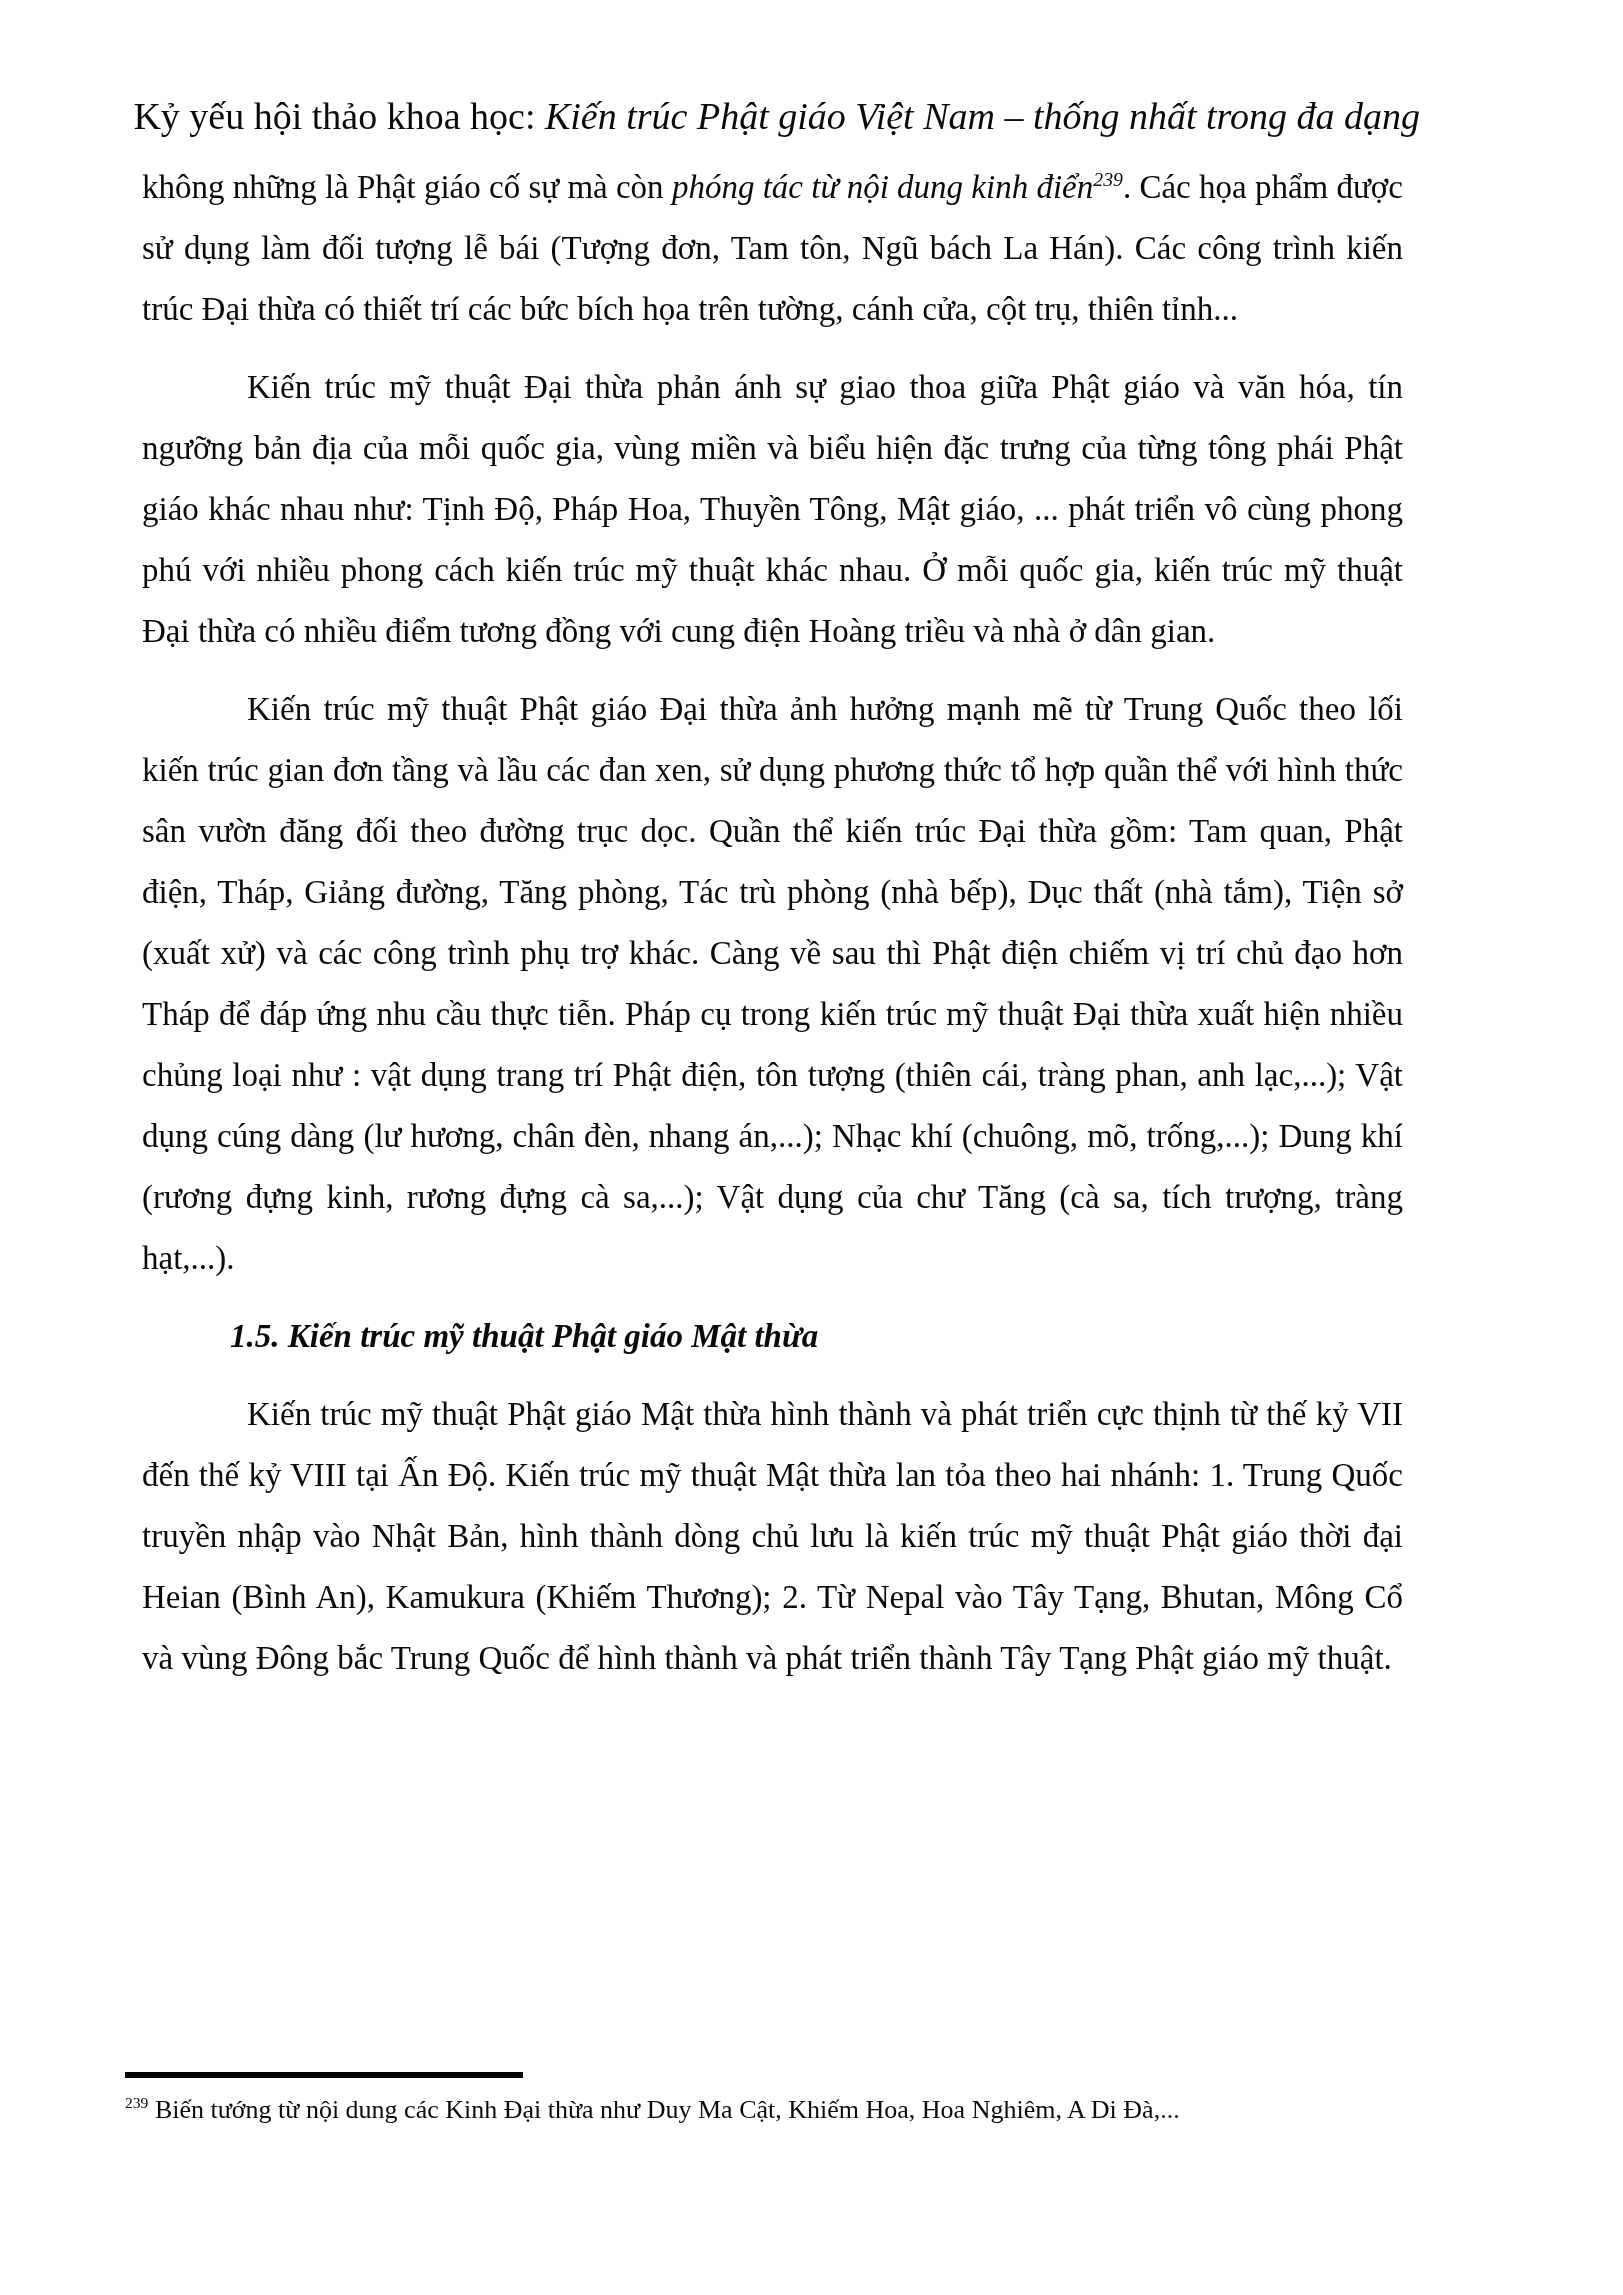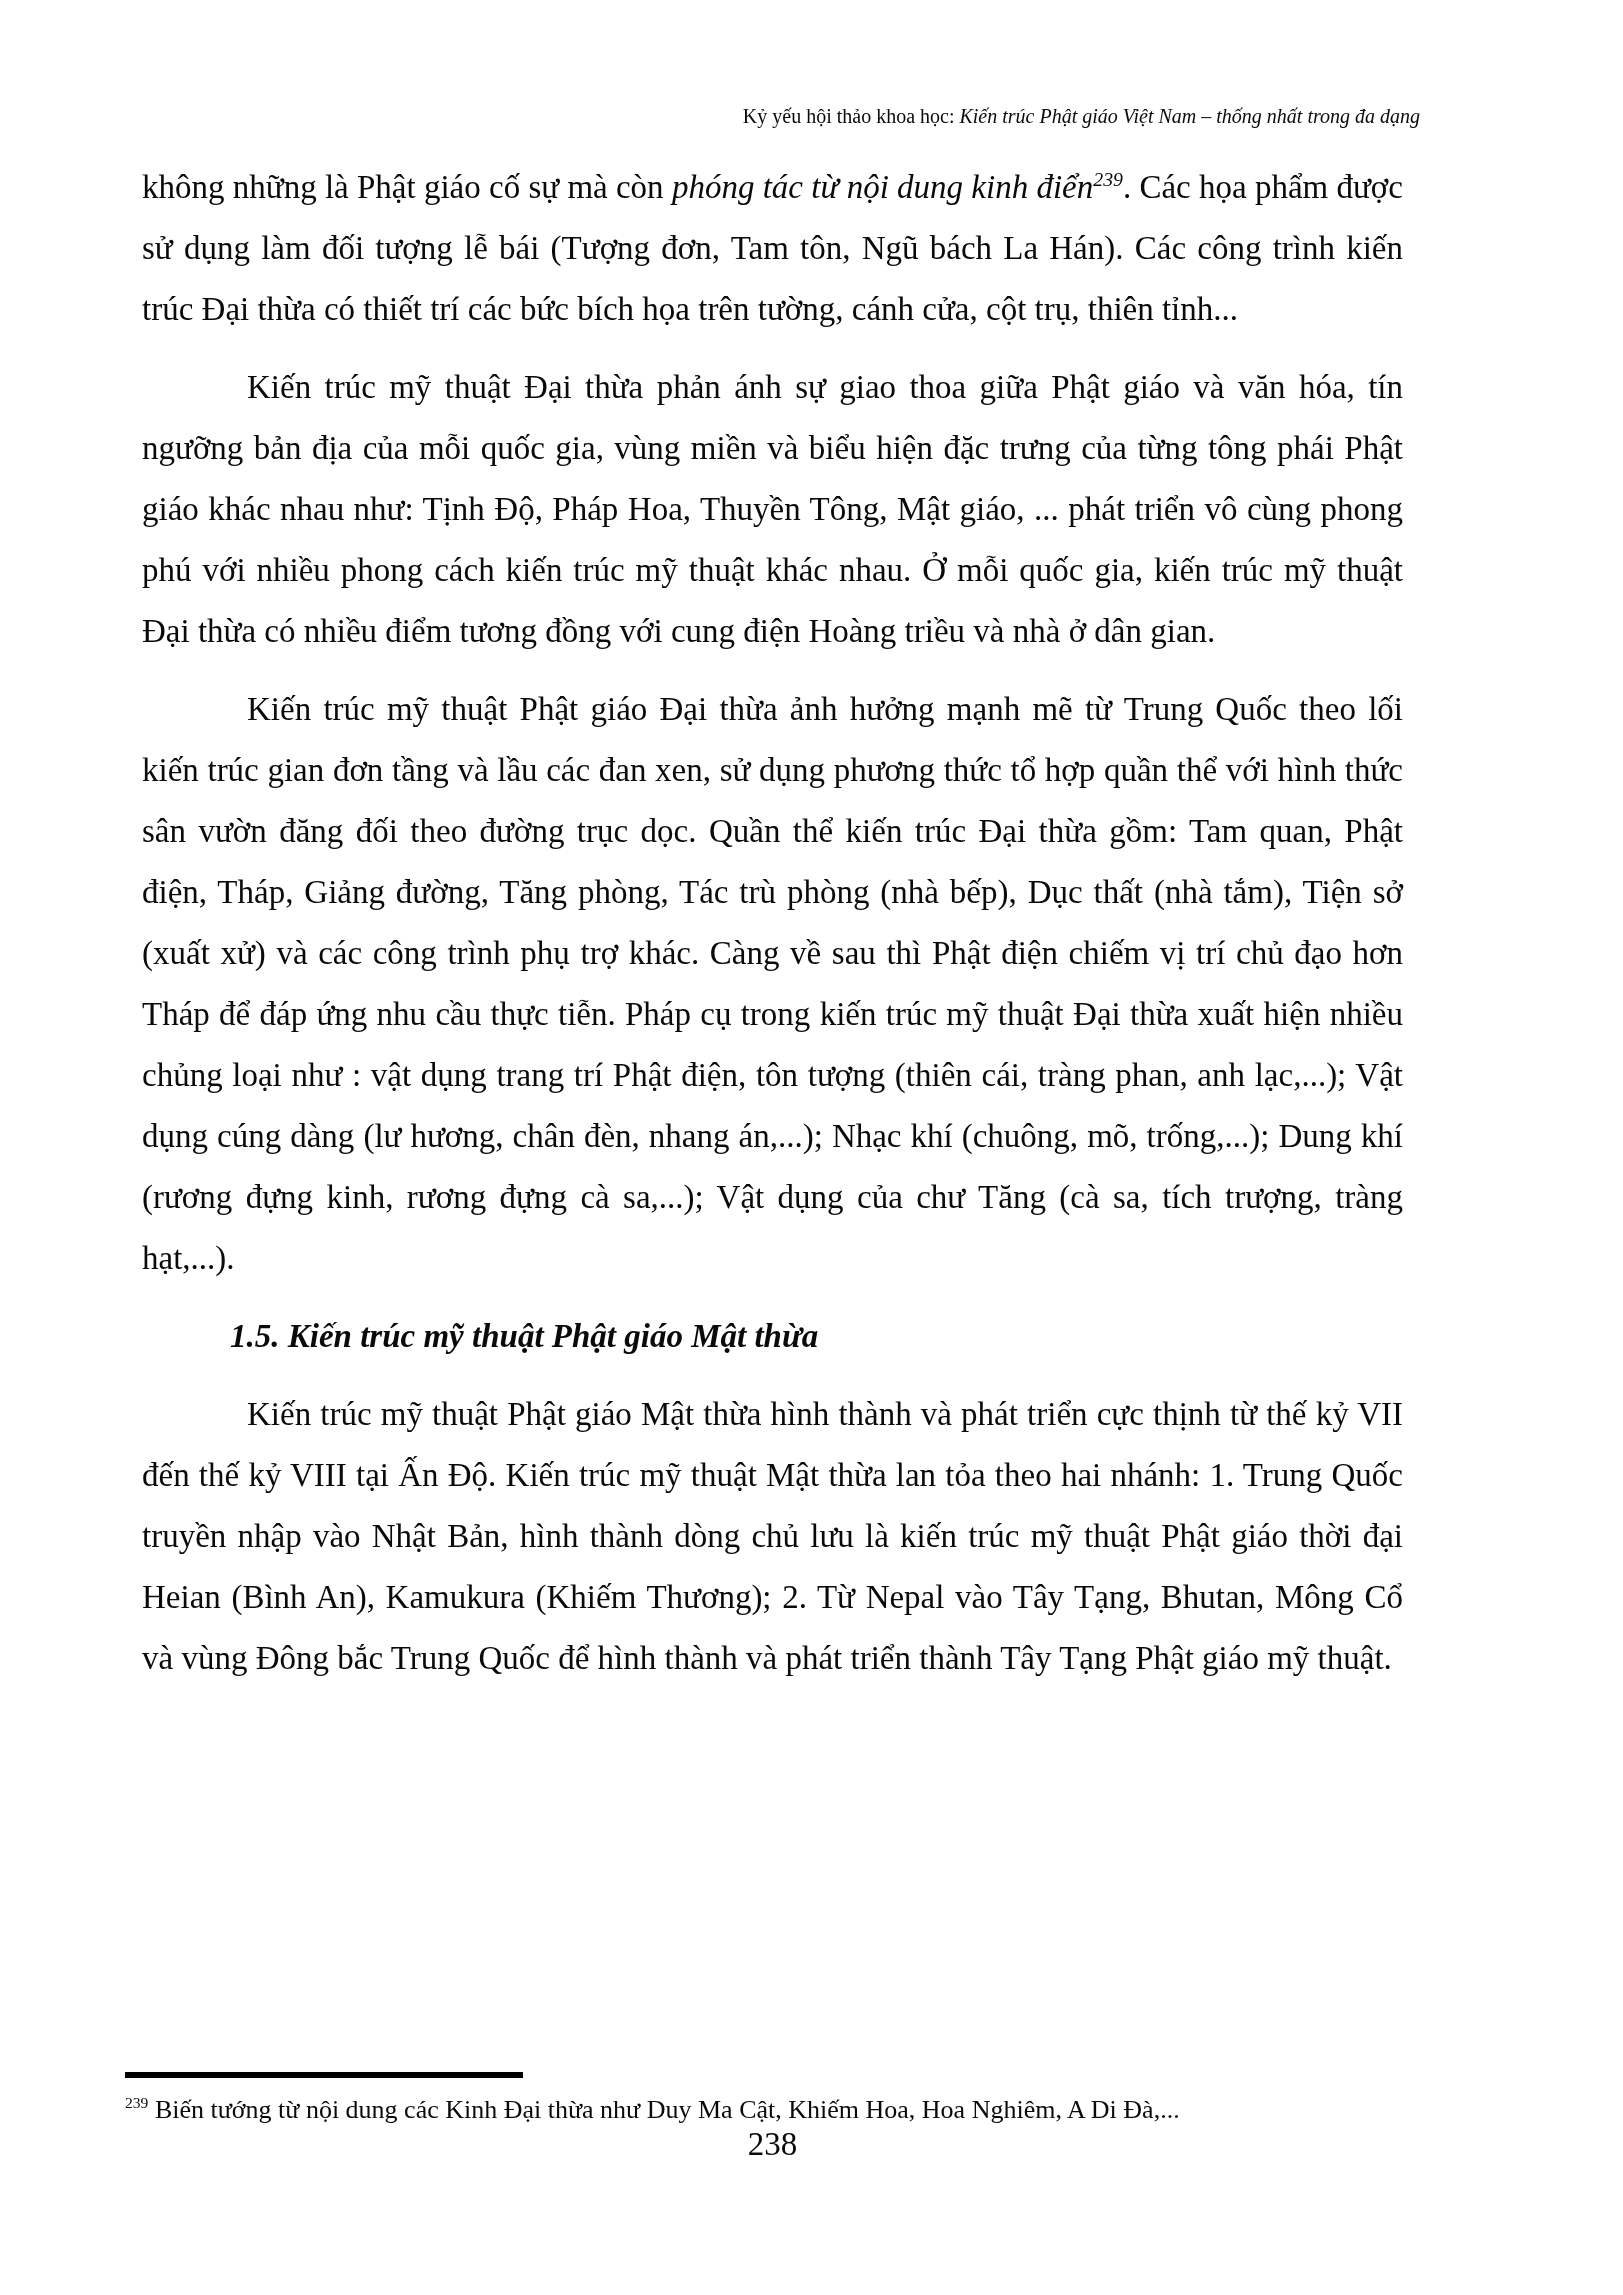--- a/index.html
+++ b/index.html
@@ -23,7 +23,7 @@
     left: 125px;
     width: 1295px;
     text-align: right;
-    font-size: 20px;
+    font-size: 38px;
     line-height: 38px;
     white-space: nowrap;
   }

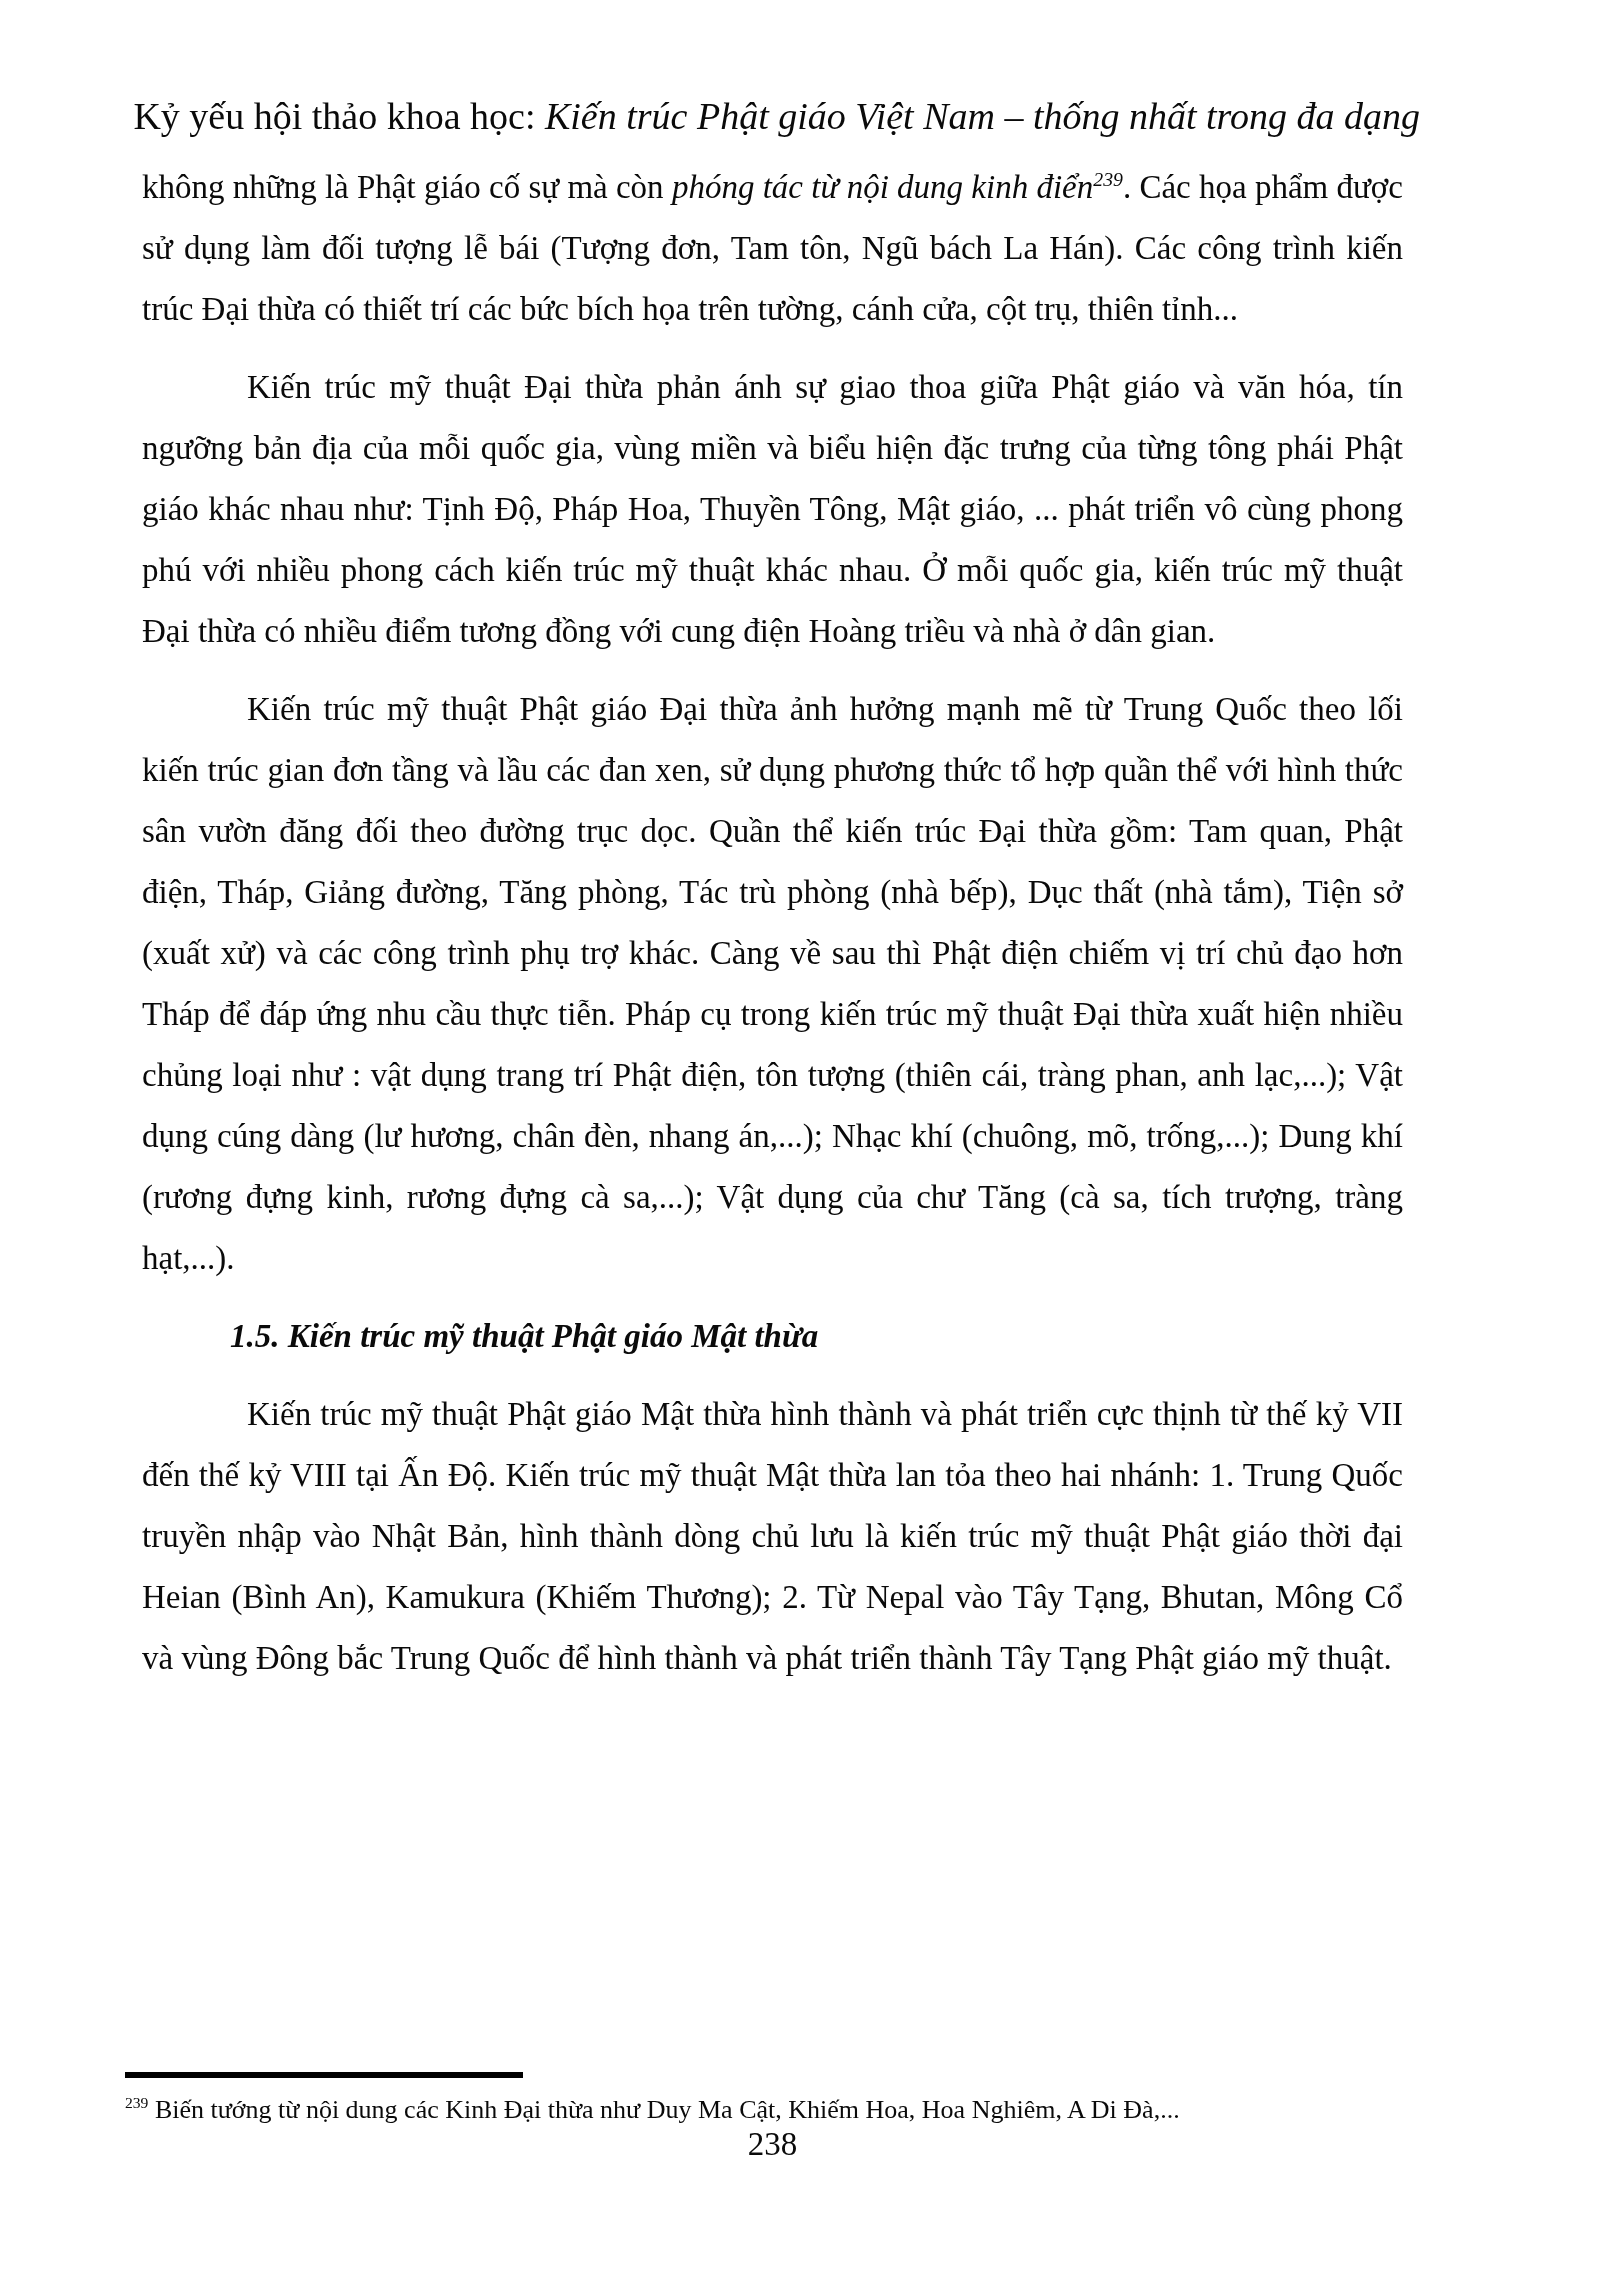--- a/index.html
+++ b/index.html
@@ -123,7 +123,6 @@
 
   <p class="footnote"><sup class="fn-ref">239</sup><span>Biến tướng từ nội dung các Kinh Đại thừa như Duy Ma Cật, Khiếm Hoa, Hoa Nghiêm, A Di Đà,...</span></p>
 
-  <div class="page-number">238</div>
 
 </div>
 

